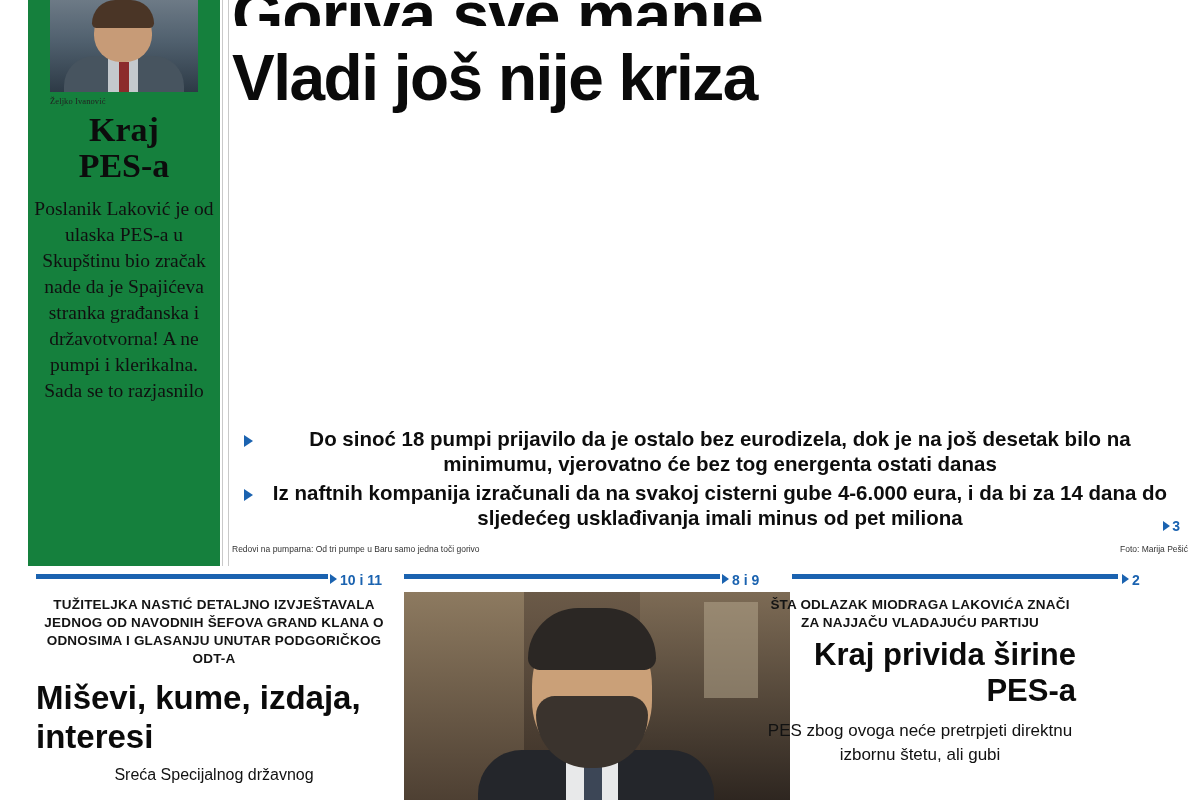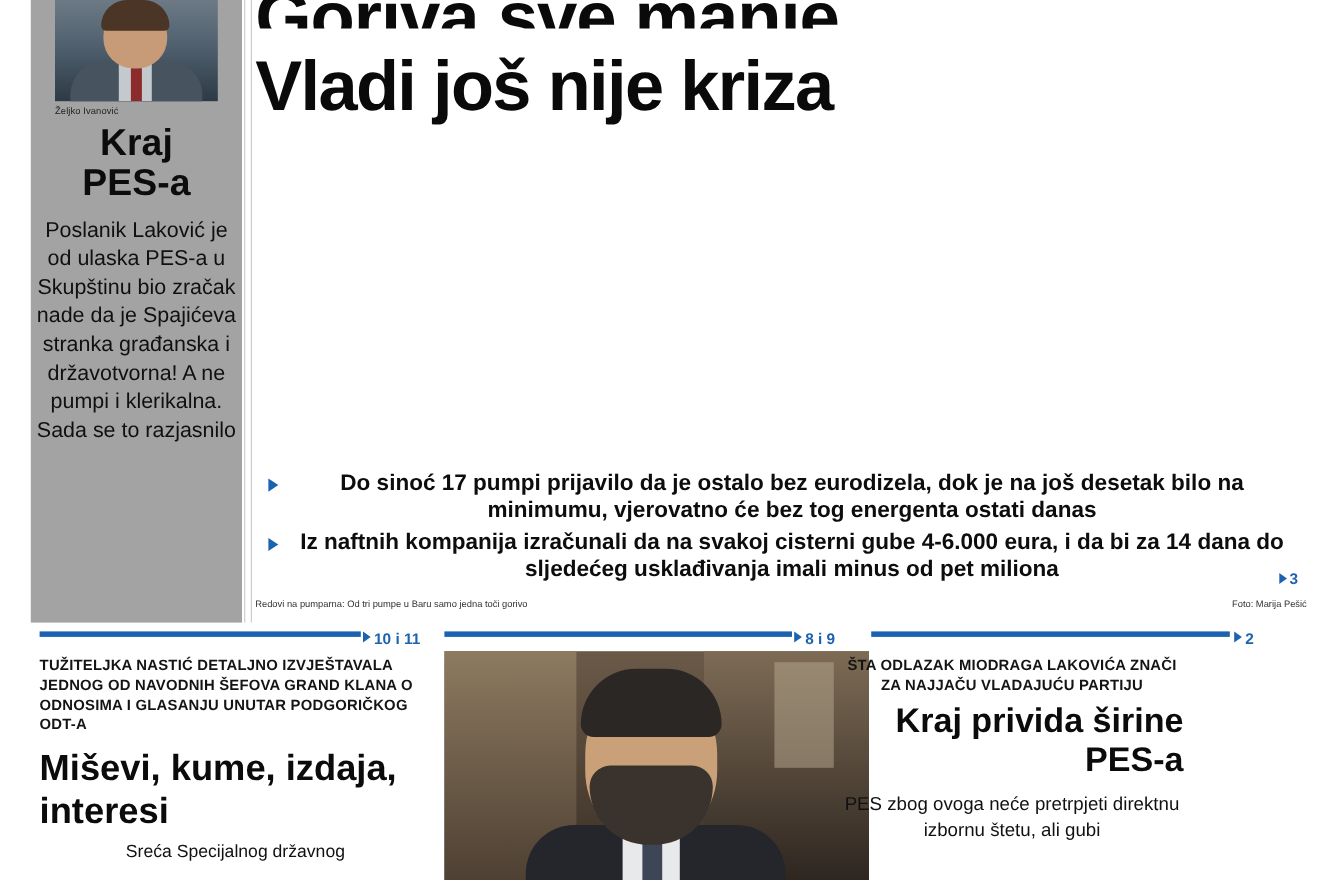--- a/index.html
+++ b/index.html
@@ -29,7 +29,8 @@
     top: 0;
     width: 192px;
     height: 566px;
-    background: #a3a3a3;
+    background: #15803d;
+    font-family: Liberation Serif, serif;
   }
   .left-photo {
     position: absolute;

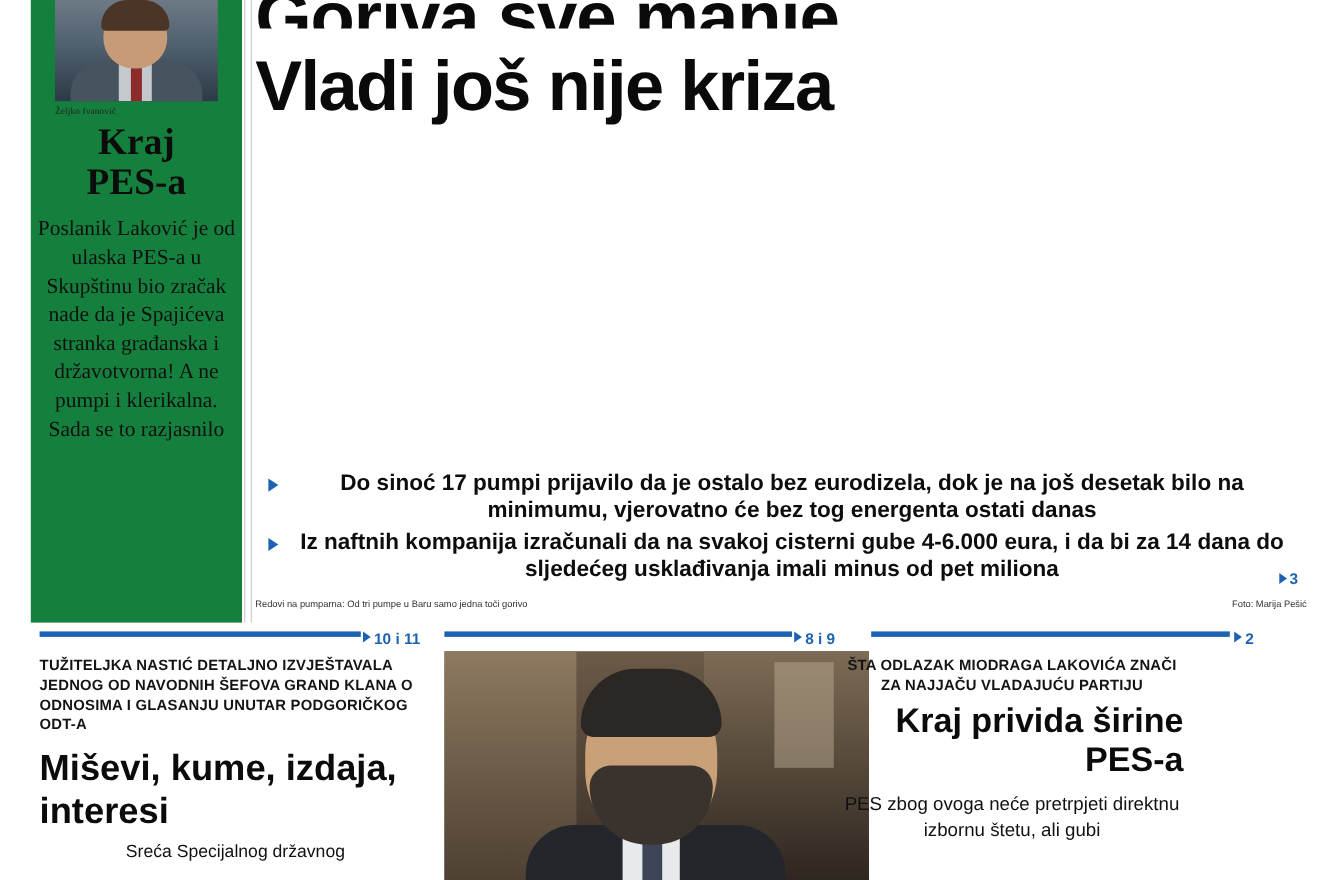--- a/index.html
+++ b/index.html
@@ -671,7 +671,7 @@
   <div class="bullet-box">
     <div class="bullet">
       <span class="tri"></span>
-      <span class="txt">Do sinoć 17 pumpi prijavilo da je ostalo bez eurodizela, dok je na još desetak bilo na minimumu, vjerovatno će bez tog energenta ostati danas</span>
+      <span class="txt">Do sinoć 18 pumpi prijavilo da je ostalo bez eurodizela, dok je na još desetak bilo na minimumu, vjerovatno će bez tog energenta ostati danas</span>
     </div>
     <div class="bullet">
       <span class="tri"></span>

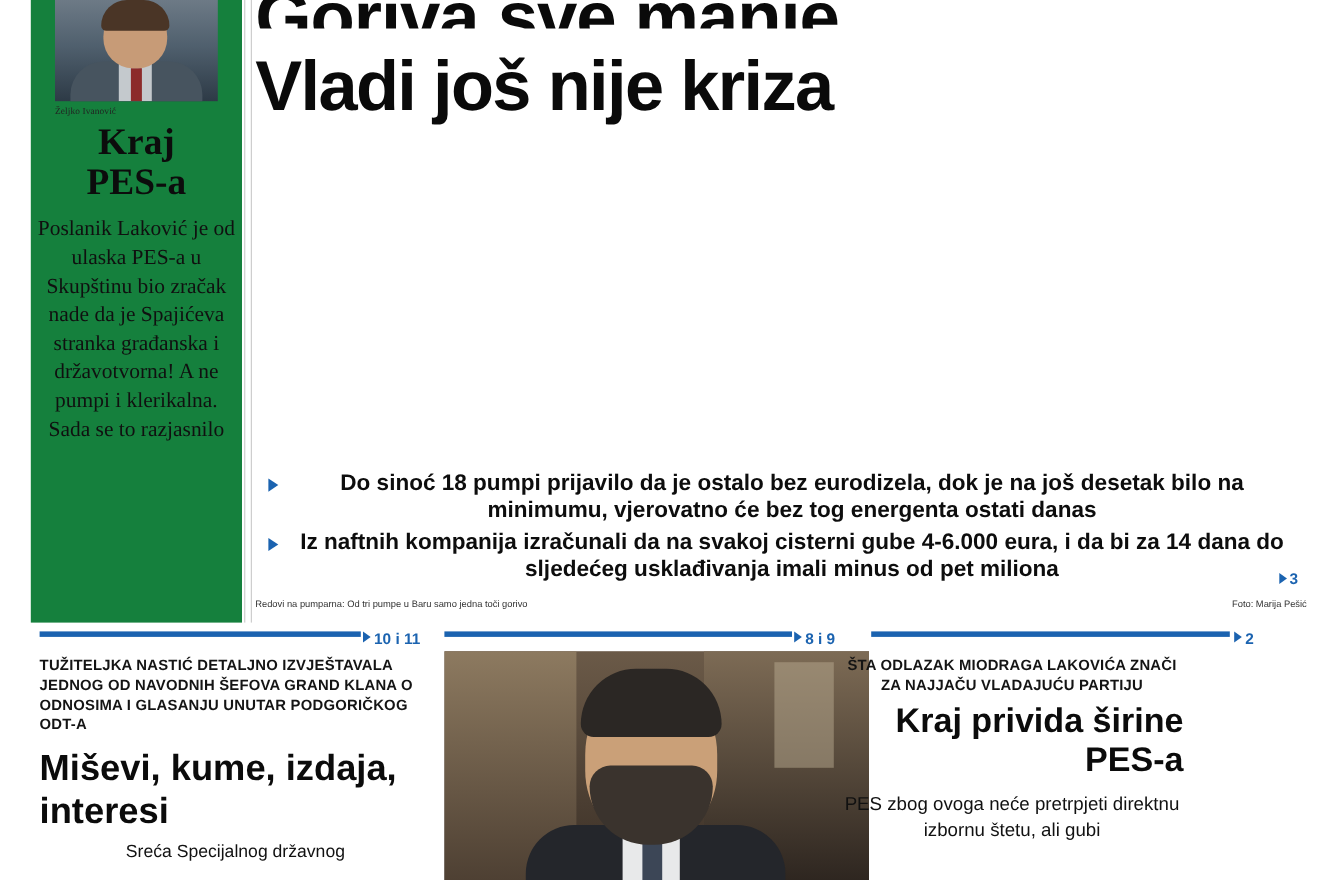--- a/index.html
+++ b/index.html
@@ -507,7 +507,7 @@
     font-size: 13.5px;
     line-height: 18px;
     font-weight: bold;
-    text-align: left;
+    text-align: center;
     color: #141414;
     letter-spacing: .2px;
   }

